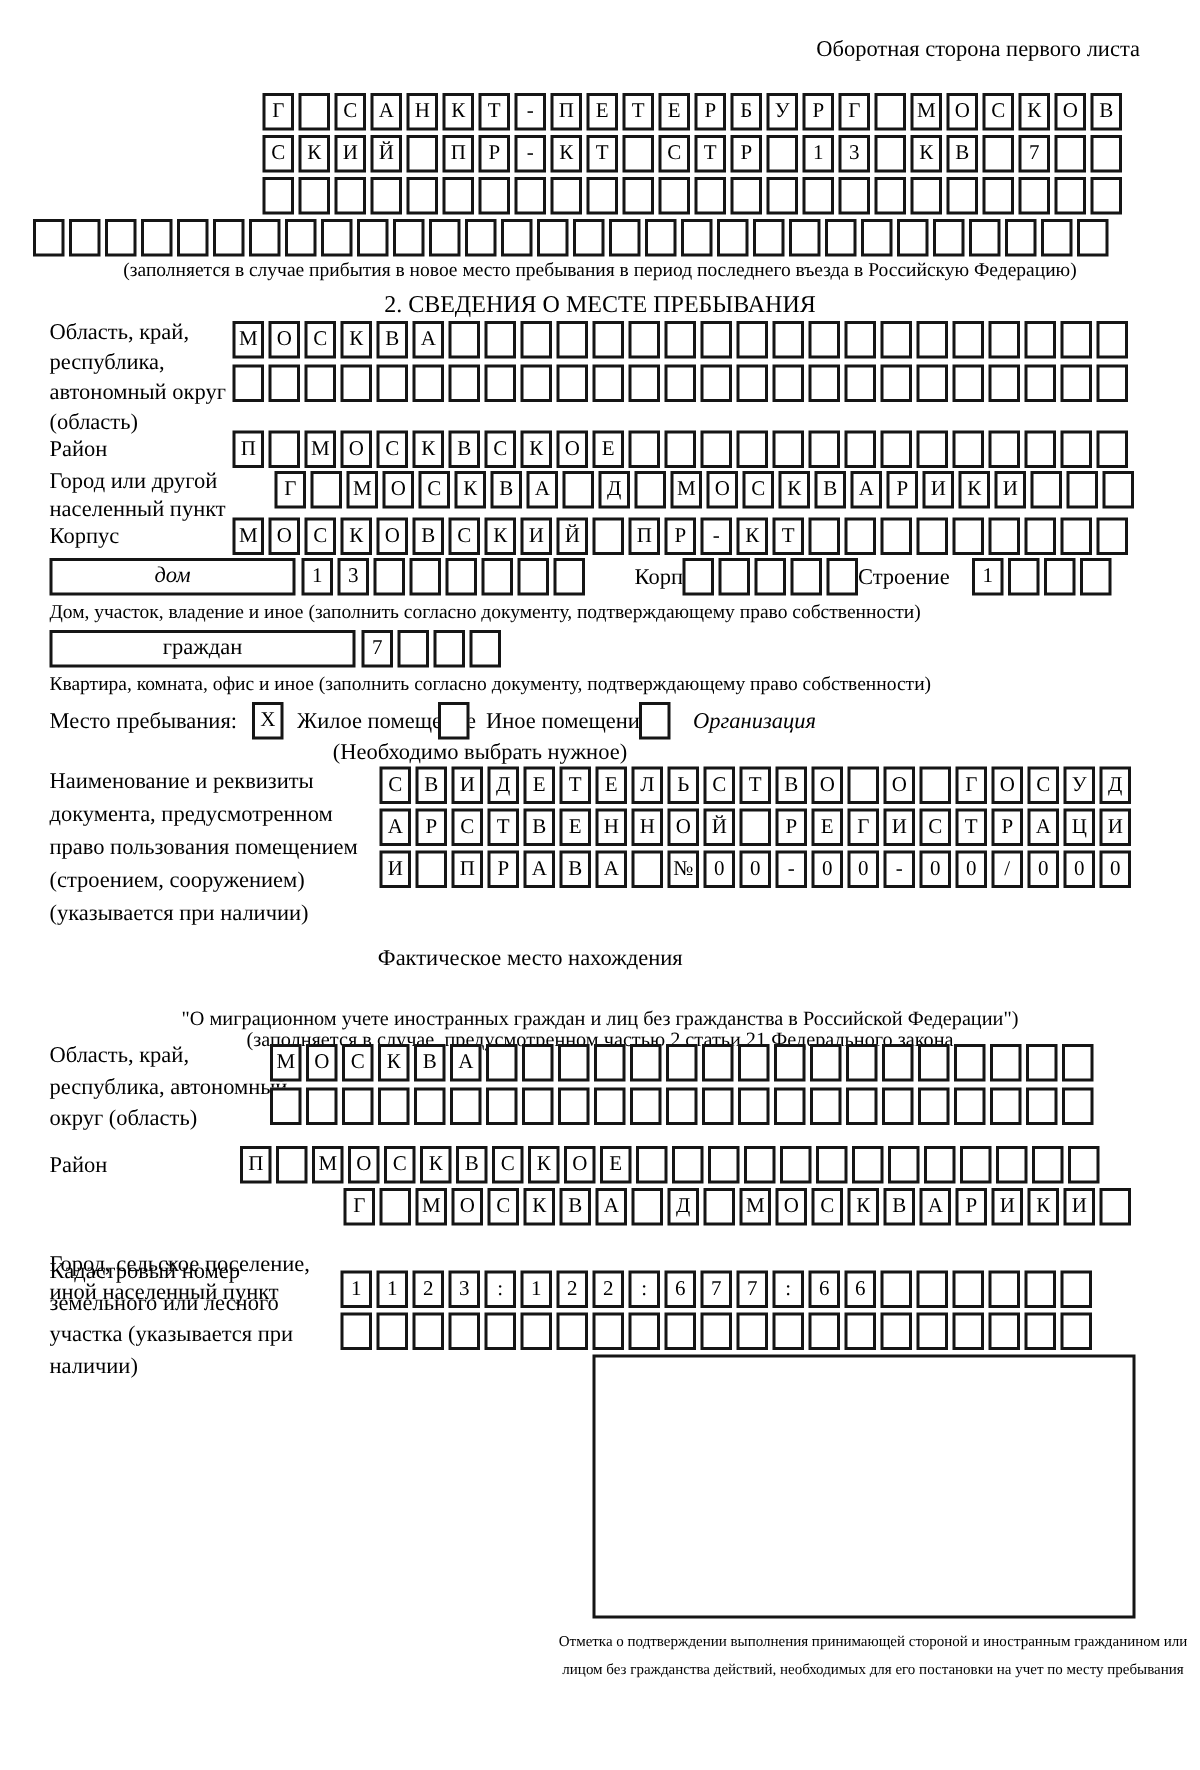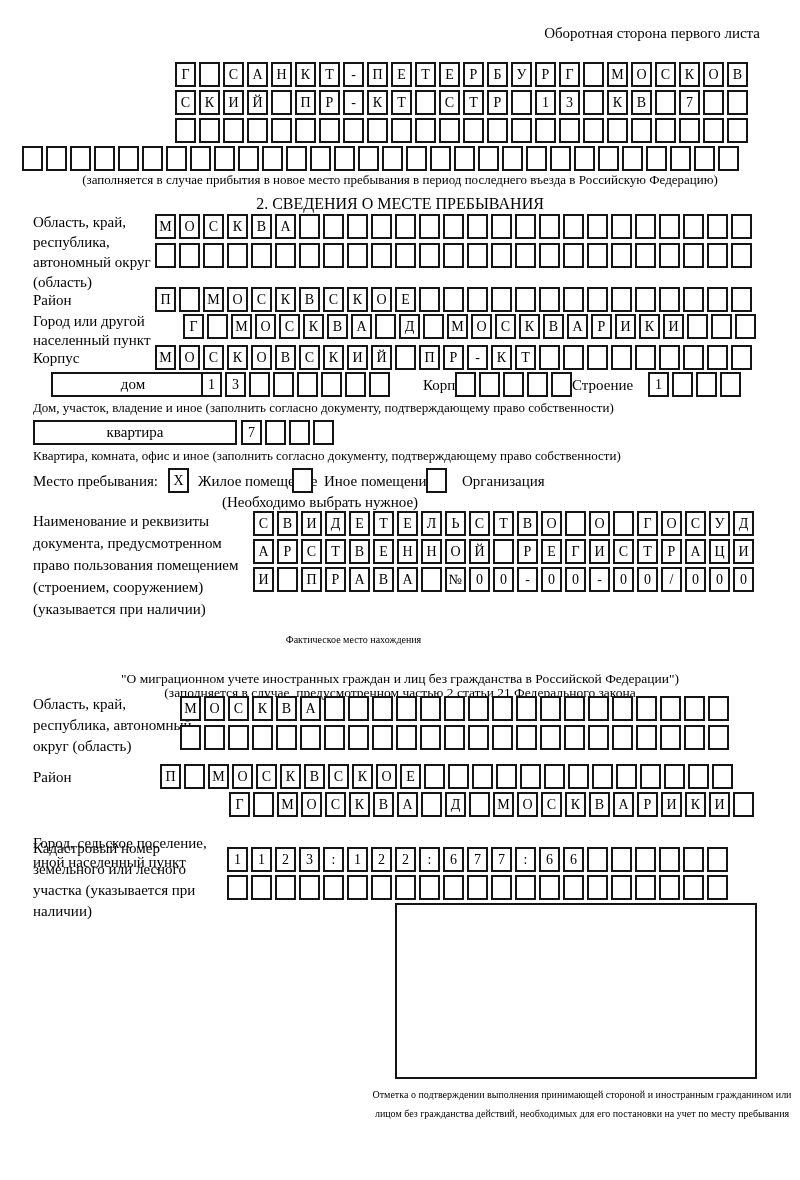--- a/index.html
+++ b/index.html
@@ -290,7 +290,7 @@
       <span class="cell"></span>
     </div>
 
-  <div class="widebox" style="left:51px; top:372px; width:160px;">дом</div>
+  <div class="widebox" style="left:33px; top:372px; width:160px;font-style:italic;">дом</div>
   <div class="boxrow" style="left:201px; top:372px;">
       <span class="cell">1</span>
       <span class="cell">3</span>

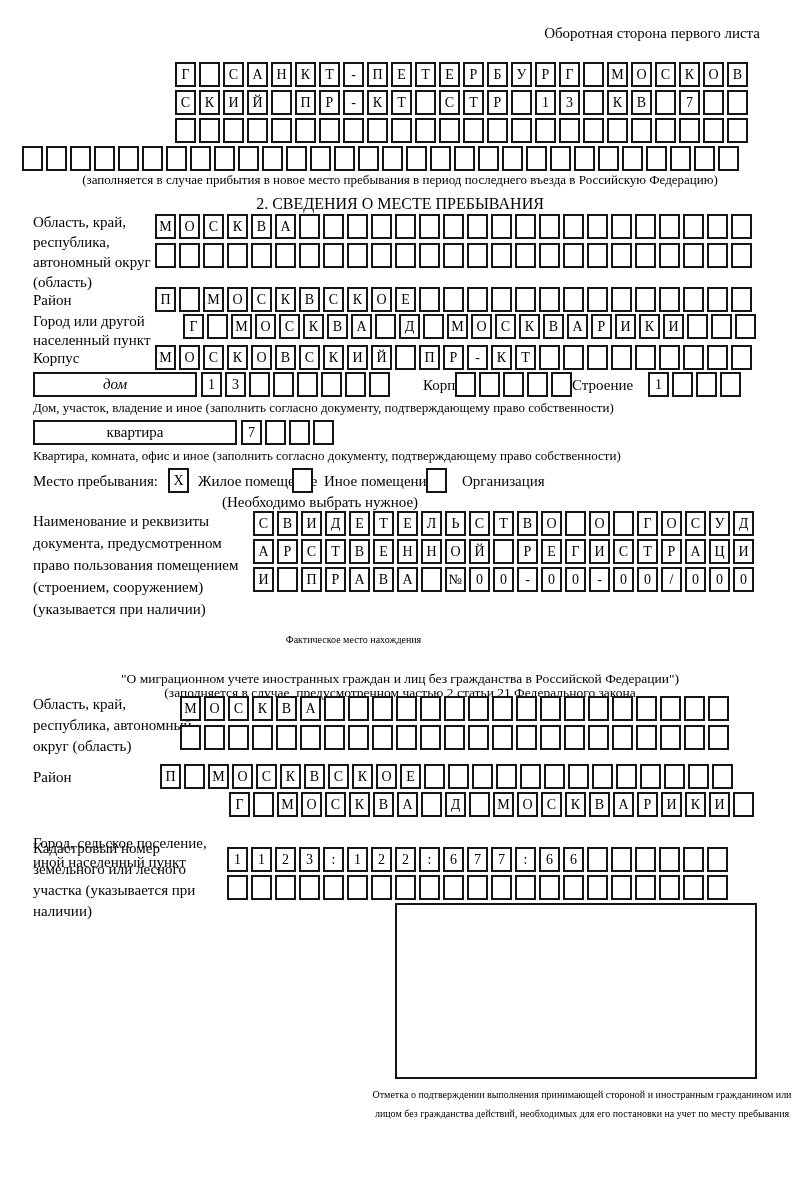--- a/index.html
+++ b/index.html
@@ -318,7 +318,7 @@
     </div>
   <div class="caption" style="left:33px; top:400px; width:740px;">Дом, участок, владение и иное (заполнить согласно документу, подтверждающему право собственности)</div>
 
-  <div class="widebox" style="left:33px; top:420px; width:200px;">квартира</div>
+  <div class="widebox" style="left:33px; top:420px; width:200px;">граждан</div>
   <div class="boxrow" style="left:241px; top:420px;">
       <span class="cell">7</span>
       <span class="cell"></span>

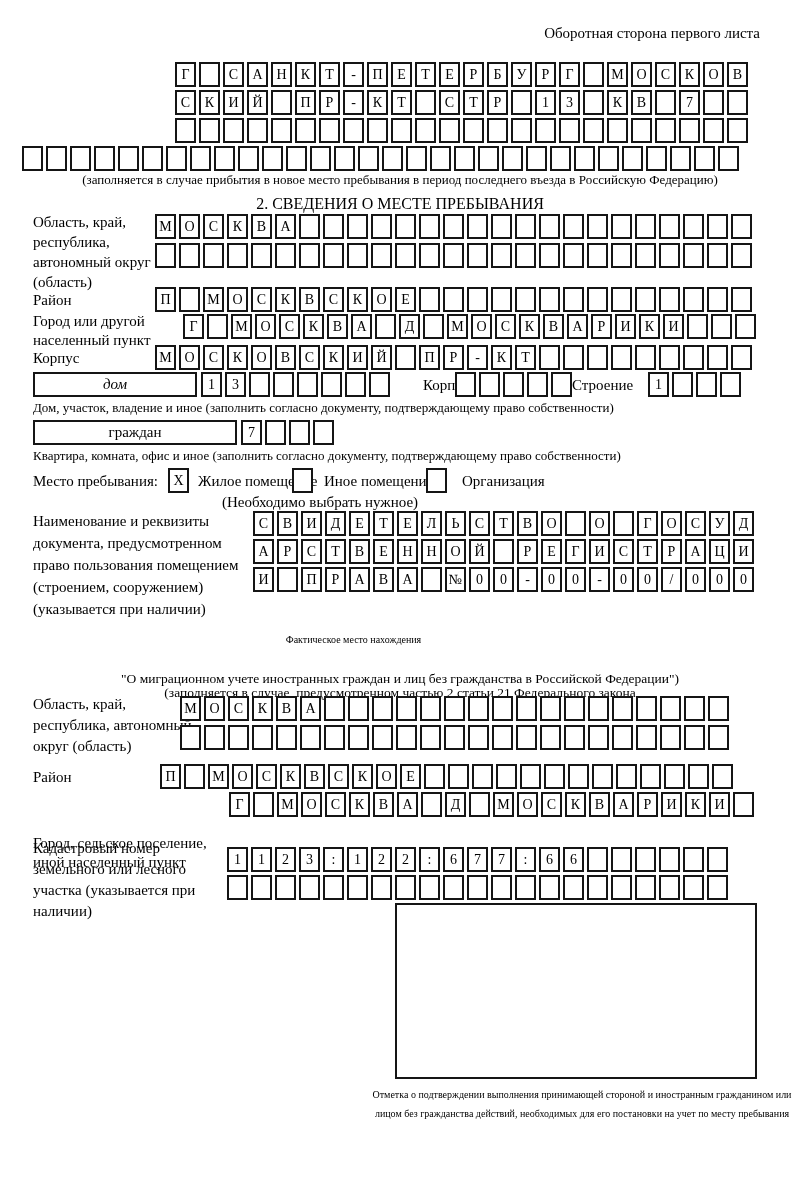--- a/index.html
+++ b/index.html
@@ -339,7 +339,7 @@
   <div class="boxrow" style="left:426px; top:468px;">
       <span class="cell"></span>
     </div>
-  <div class="label" style="left:462px; top:470px;">Организация</div>
+  <div class="label" style="left:462px; top:470px;font-style:italic;">Организация</div>
   <div class="caption center" style="left:160px; top:494px; width:320px; font-size:15px;">(Необходимо выбрать нужное)</div>
 
   <div class="label" style="left:33px; top:510px; width:215px; line-height:22px;">Наименование и реквизиты документа, предусмотренном право пользования помещением (строением, сооружением) (указывается при наличии)</div>

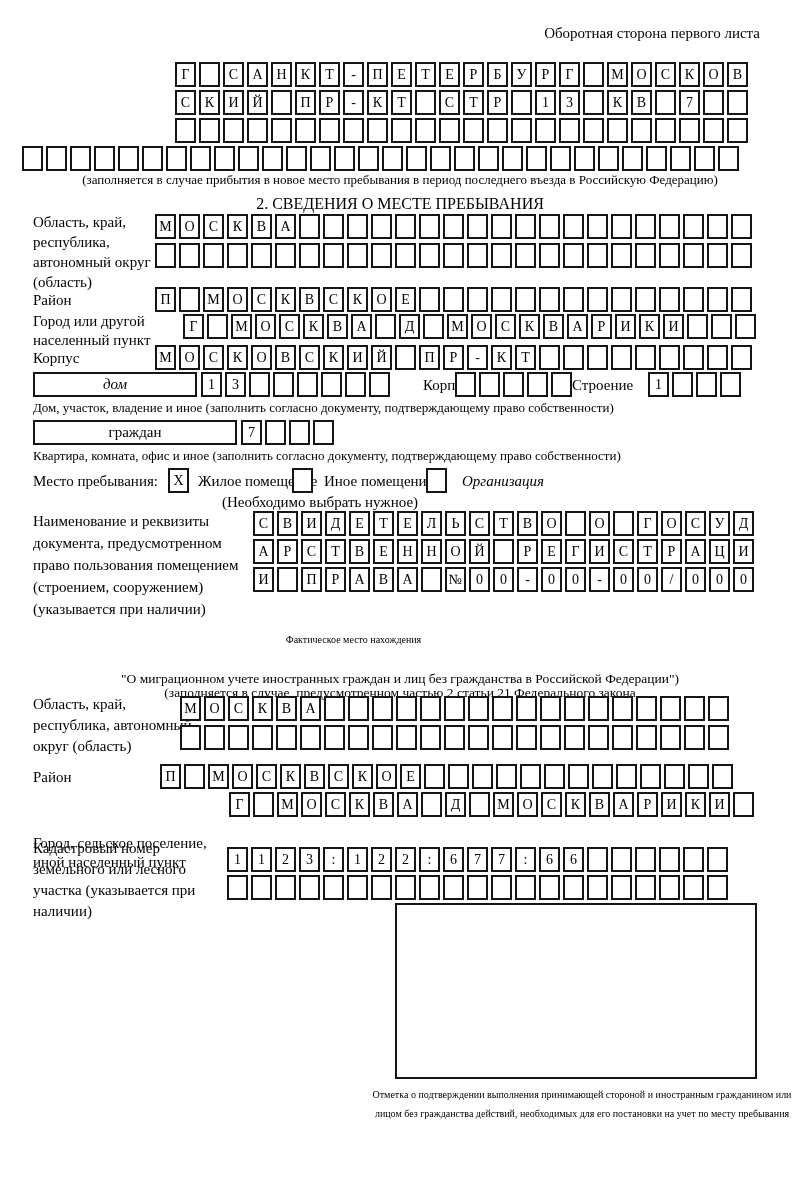--- a/index.html
+++ b/index.html
@@ -413,7 +413,7 @@
       <span class="cell">0</span>
     </div>
 
-  <div class="label bold center" style="left:0; top:628px; width:707px; font-size:10px;">Фактическое место нахождения</div>
+  <div class="label bold center" style="left:0; top:628px; width:707px; font-size:15px;">Фактическое место нахождения</div>
   <div class="caption center" style="left:0; top:653px; width:800px; font-size:13.5px;margin-top:32px;">(заполняется в случае, предусмотренном частью 2 статьи 21 Федерального закона</div>
   <div class="caption center" style="left:0; top:671px; width:800px; font-size:13.5px;">"О миграционном учете иностранных граждан и лиц без гражданства в Российской Федерации")</div>
 

